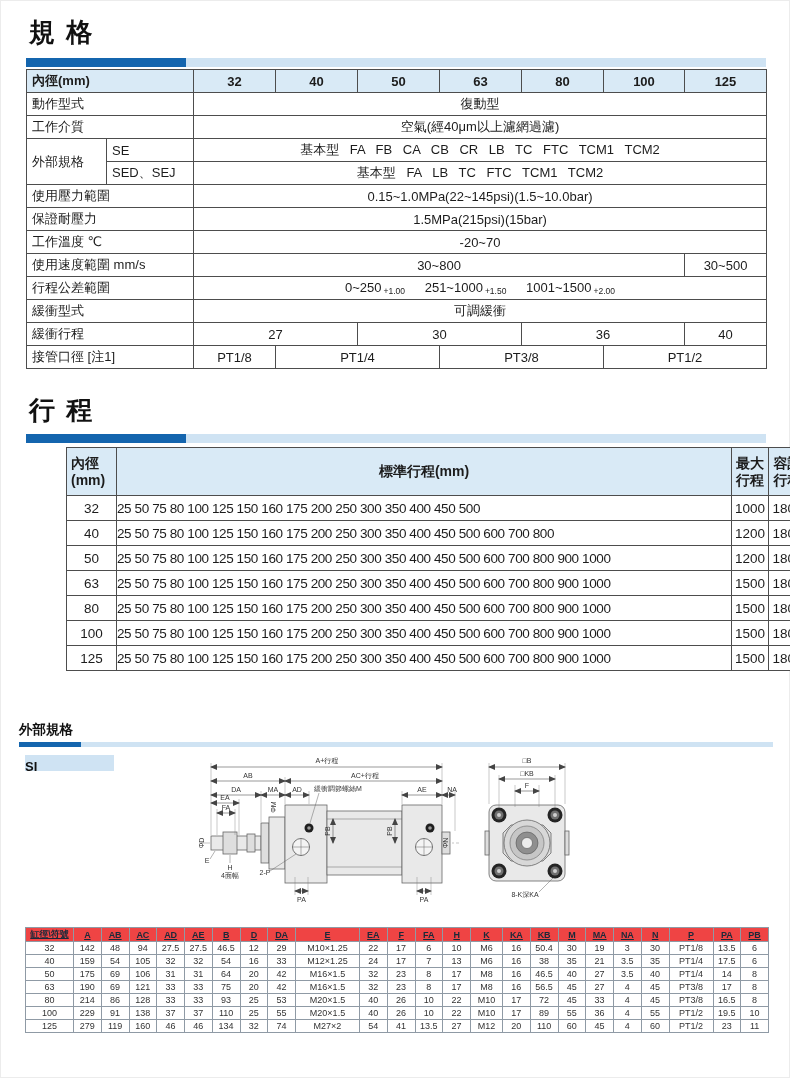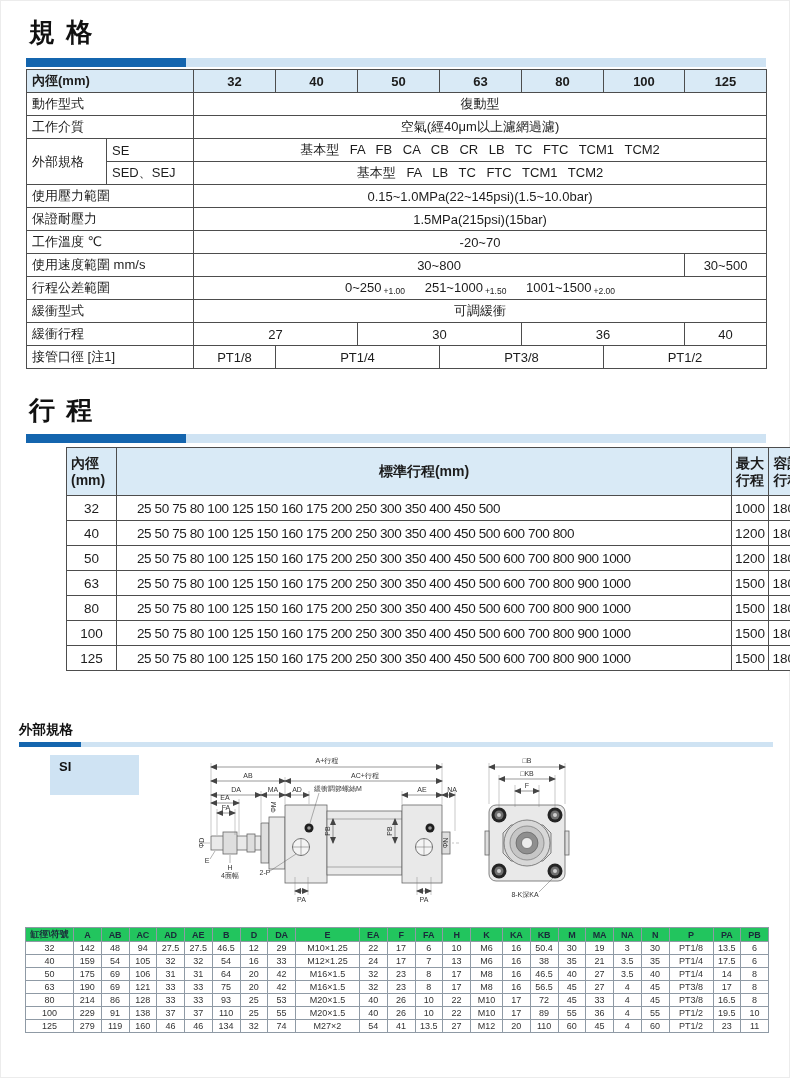--- a/index.html
+++ b/index.html
@@ -33,7 +33,7 @@
   .stroke th, .stroke td { border:1px solid #4d4d4d; overflow:hidden; }
   .stroke thead th { background:#d9eaf6; font-size:14px; font-weight:bold; height:48px; text-align:center; white-space:pre-line; line-height:1.15; vertical-align:middle; }
   .stroke tbody td { height:25px; font-size:13.5px; text-align:center; white-space:nowrap; }
-  .stroke tbody td:nth-child(2) { text-align:left; padding-left:20px; letter-spacing:-0.4px; }
+  .stroke tbody td:nth-child(2) { text-align:left; padding-left:0; letter-spacing:-0.4px; }
 
   
   .si-badge { position:absolute; left:24px; top:754px; width:89px; height:40px; background:#cfe3f3; font-size:13px; font-weight:bold; line-height:23px; padding-left:9px; color:#111;margin-left:25px; }

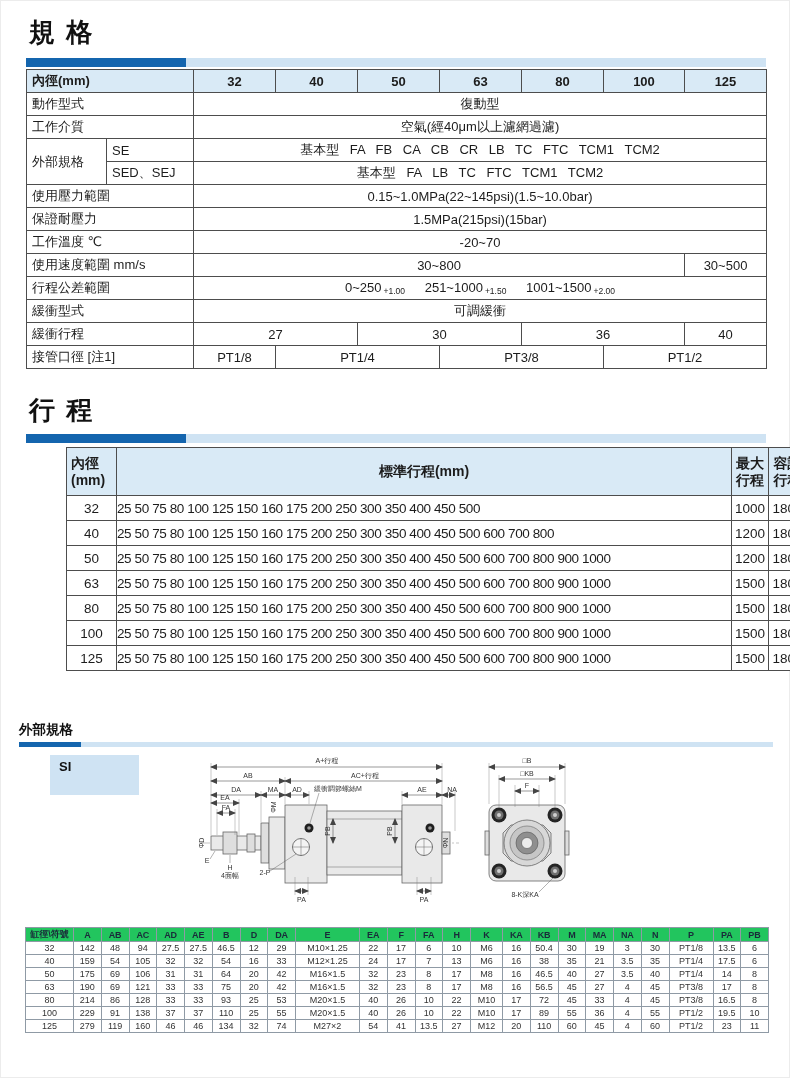--- a/index.html
+++ b/index.html
@@ -36,7 +36,7 @@
   .stroke tbody td:nth-child(2) { text-align:left; padding-left:0; letter-spacing:-0.4px; }
 
   
-  .si-badge { position:absolute; left:24px; top:754px; width:89px; height:40px; background:#cfe3f3; font-size:13px; font-weight:bold; line-height:23px; padding-left:9px; color:#111;margin-left:25px; }
+  .si-badge { position:absolute; left:24px; top:754px; width:89px; height:16px; background:#cfe3f3; font-size:13px; font-weight:bold; line-height:23px; color:#111; }
 
   
   .drawing { position:absolute; left:196px; top:750px; }

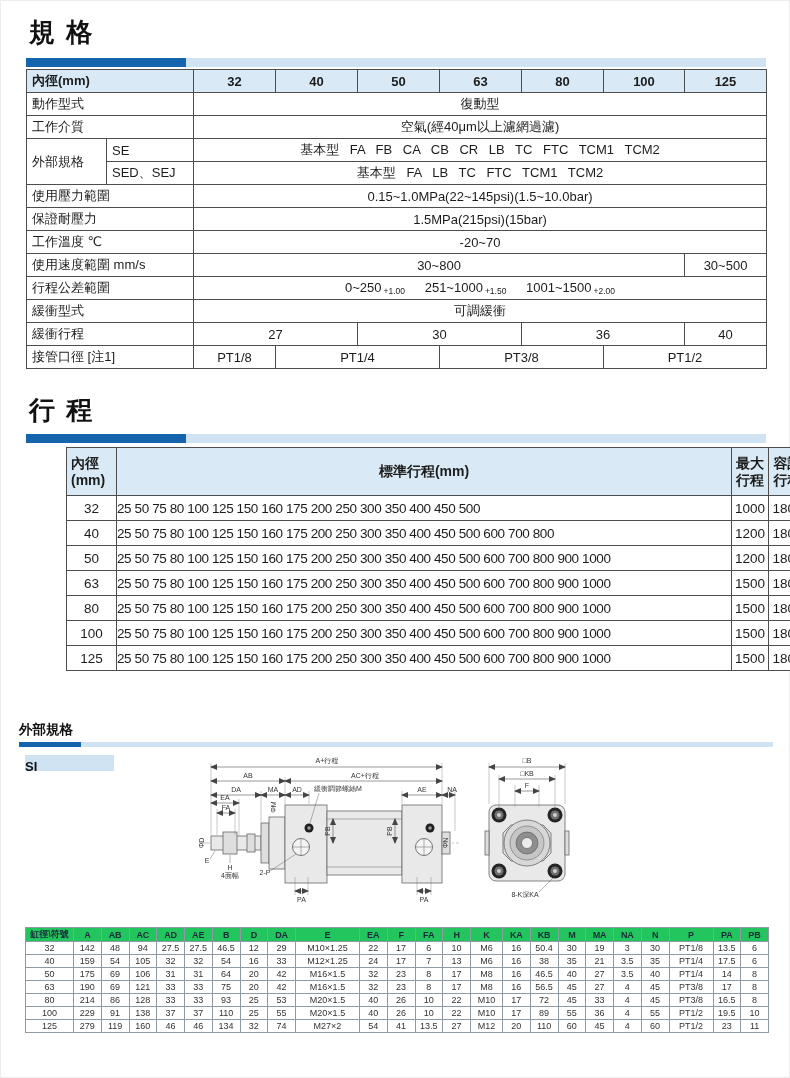--- a/index.html
+++ b/index.html
@@ -50,7 +50,7 @@
   
   .dims { position:absolute; left:24px; top:926px; width:744px; }
   .dims th, .dims td { border:1px solid #8f9aa5; font-size:9px; height:13px; text-align:center; padding:0; overflow:hidden; white-space:nowrap; }
-  .dims thead th { background:#22c55e; font-weight:bold; color:#1a2a3a; }
+  .dims thead th { background:#ef4444; font-weight:bold; color:#1a2a3a;text-decoration:underline; }
   .dims td { color:#333; }
 </style>
 </head>

